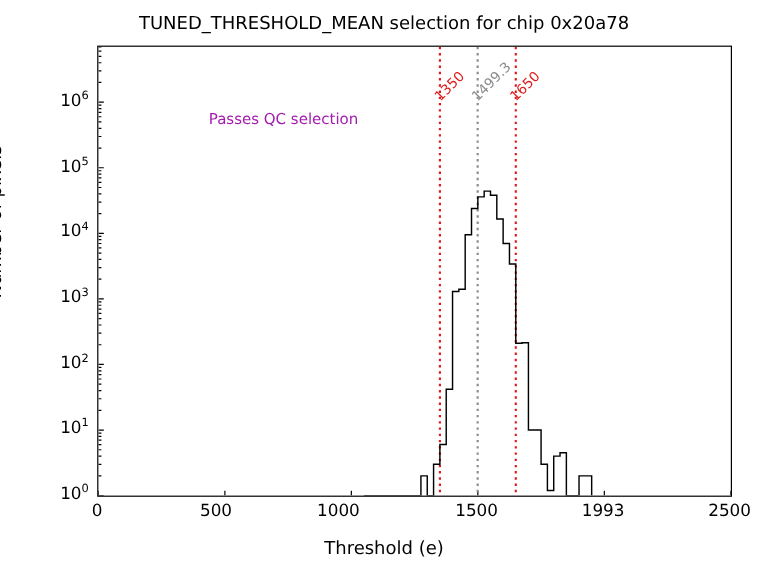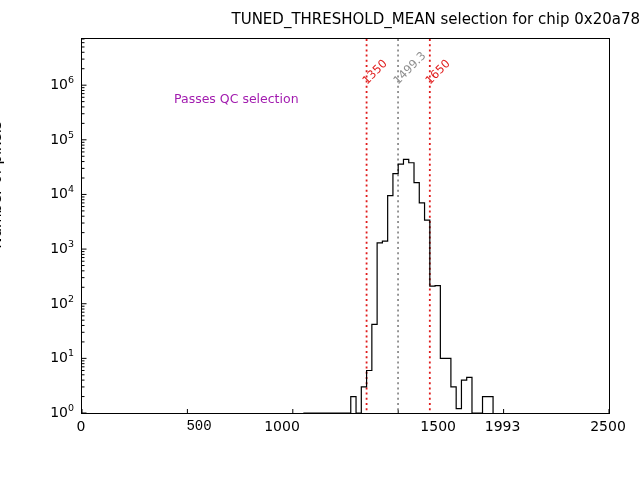--- a/index.html
+++ b/index.html
@@ -24,7 +24,7 @@
     left: 0;
     top: 10px;
     width: 640px;
-    text-align: right;
+    text-align: center;
     font-size: 15px;
     color: #000000;
     letter-spacing: 0px;

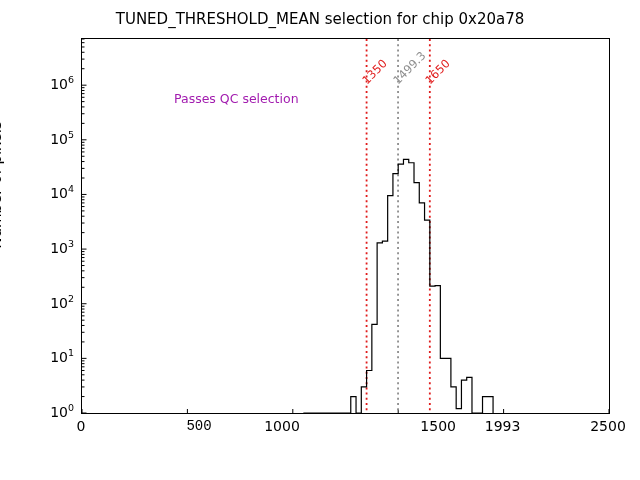--- a/index.html
+++ b/index.html
@@ -141,7 +141,7 @@
     </div>
   <div id="xtick-labels">
       <div class="xtick-label" style="left: 81px;">0</div>
-      <div class="xtick-label" style="left: 199px; font-family: Liberation Mono, monospace;">500</div>
+      <div class="xtick-label" style="left: 180px;">500</div>
       <div class="xtick-label" style="left: 282px;">1000</div>
       <div class="xtick-label" style="left: 397.2px; margin-left: 41px;">1500</div>
       <div class="xtick-label" style="left: 502.6px;">1993</div>

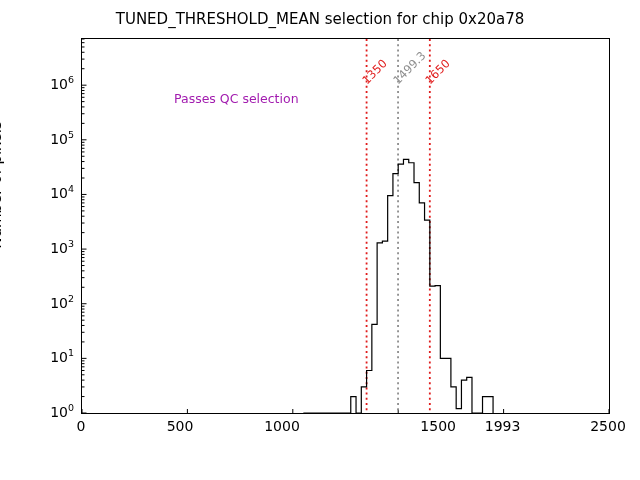--- a/index.html
+++ b/index.html
@@ -143,7 +143,7 @@
       <div class="xtick-label" style="left: 81px;">0</div>
       <div class="xtick-label" style="left: 180px;">500</div>
       <div class="xtick-label" style="left: 282px;">1000</div>
-      <div class="xtick-label" style="left: 397.2px; margin-left: 41px;">1500</div>
+      <div class="xtick-label" style="left: 397.2px;">1500</div>
       <div class="xtick-label" style="left: 502.6px;">1993</div>
       <div class="xtick-label" style="left: 608px;">2500</div>
     </div>

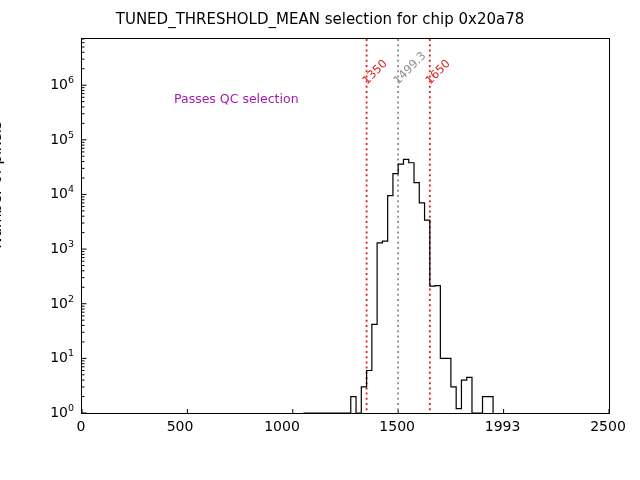--- a/index.html
+++ b/index.html
@@ -115,6 +115,7 @@
   <div id="chart-title">TUNED_THRESHOLD_MEAN selection for chip 0x20a78</div>
 
   <div id="ylabel">Number of pixels</div>
+  <div id="xlabel">Threshold (e)</div>
 
   <div id="ytick-labels">
       <div class="ytick-wrap" style="top: 412px;">

